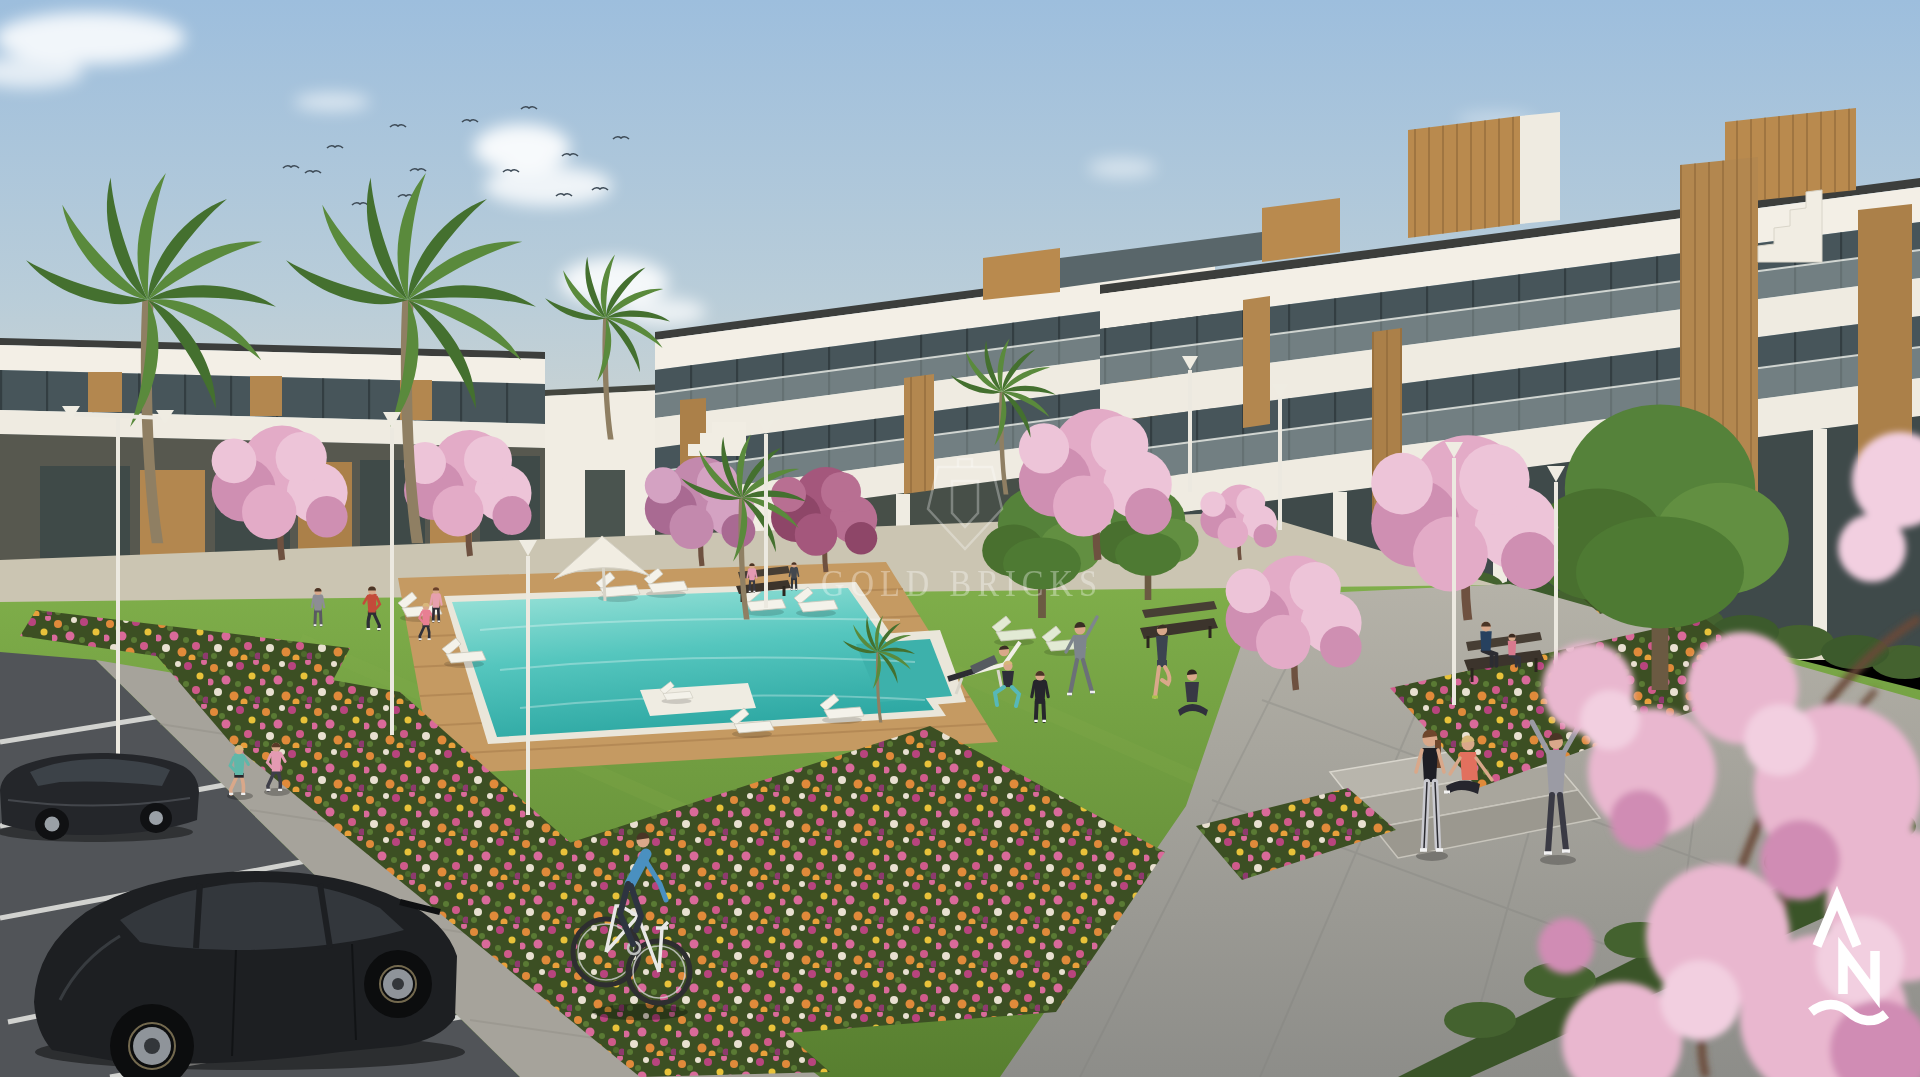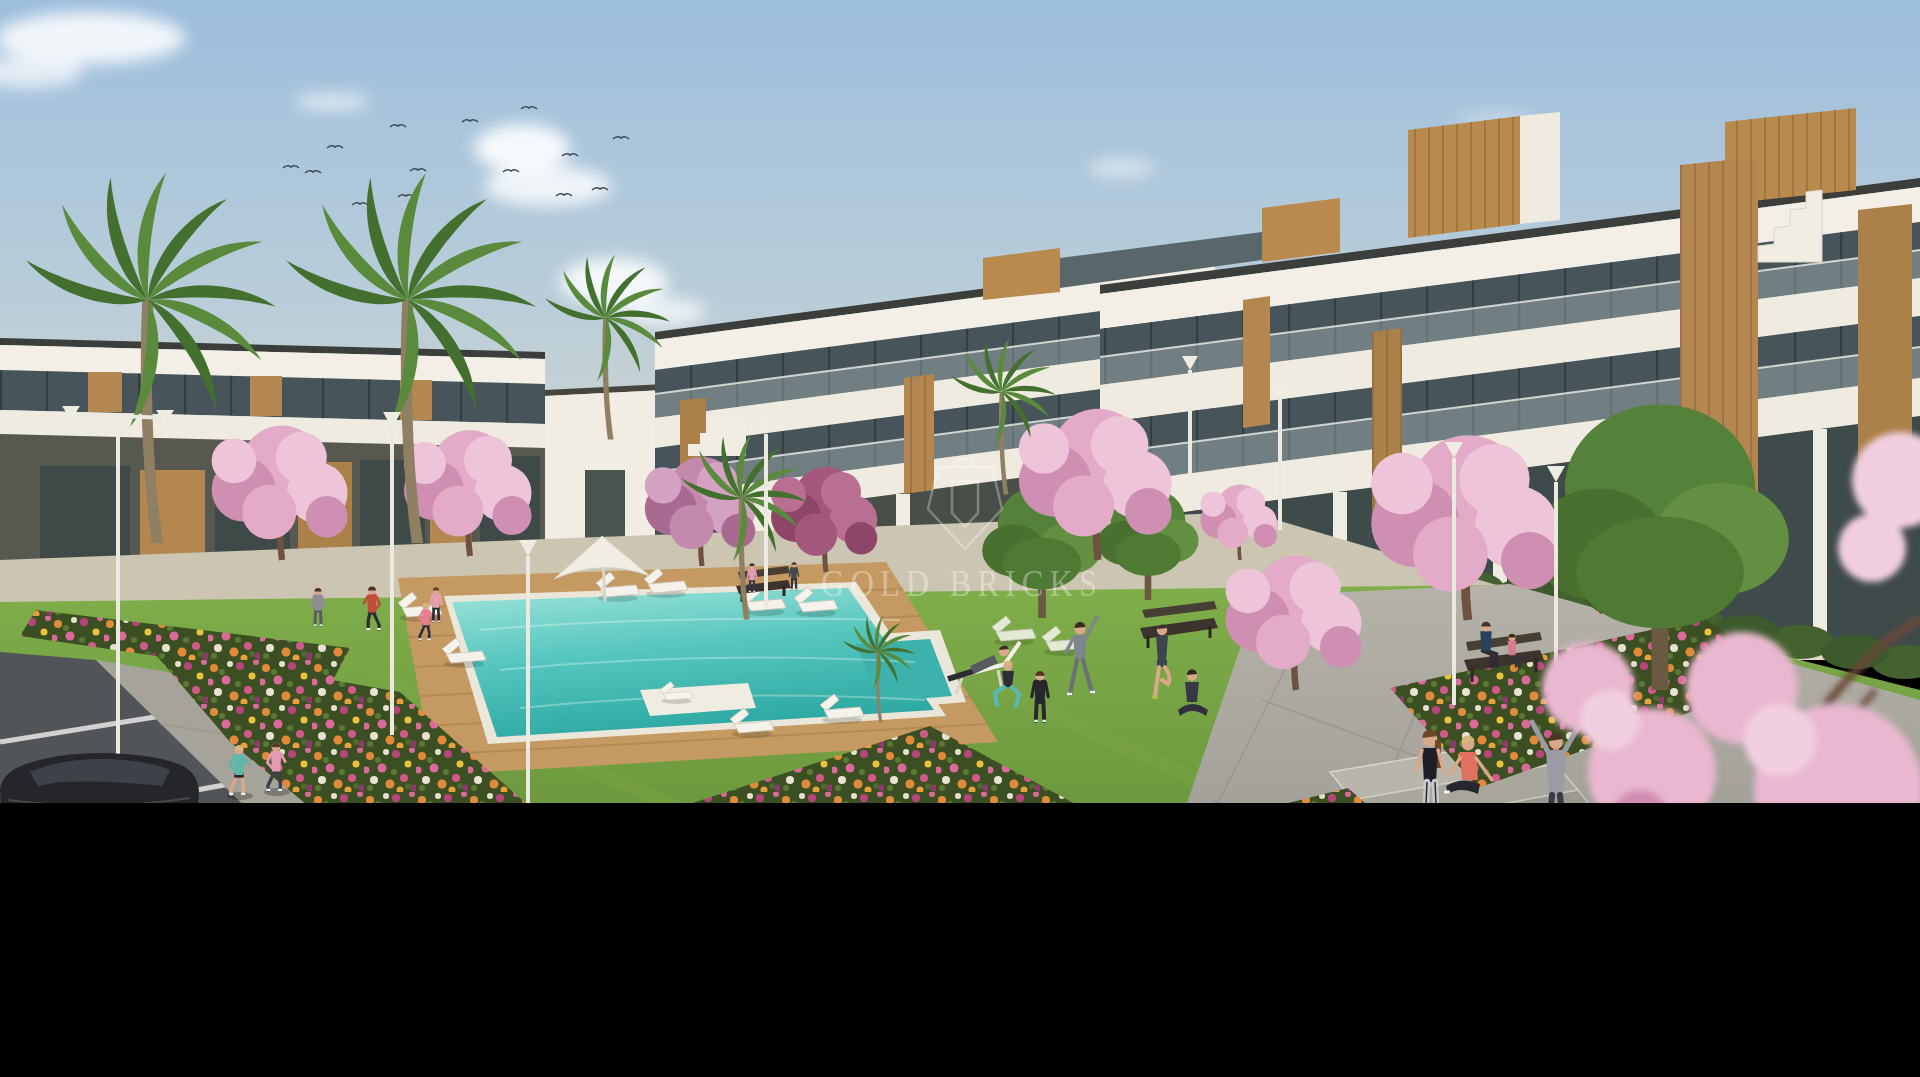--- a/index.html
+++ b/index.html
@@ -3,7 +3,7 @@
 <meta charset="utf-8">
 <style>
   html,body{margin:0;padding:0;background:#000;}
-  .stage{position:relative;width:1920px;height:803px;overflow:hidden;font-family:"Liberation Sans",sans-serif;}
+  .stage{position:relative;width:1920px;height:1077px;overflow:hidden;font-family:"Liberation Sans",sans-serif;}
   svg{display:block;}
   .wm-text{font-family:"Liberation Serif",serif;letter-spacing:7px;}
 </style>

